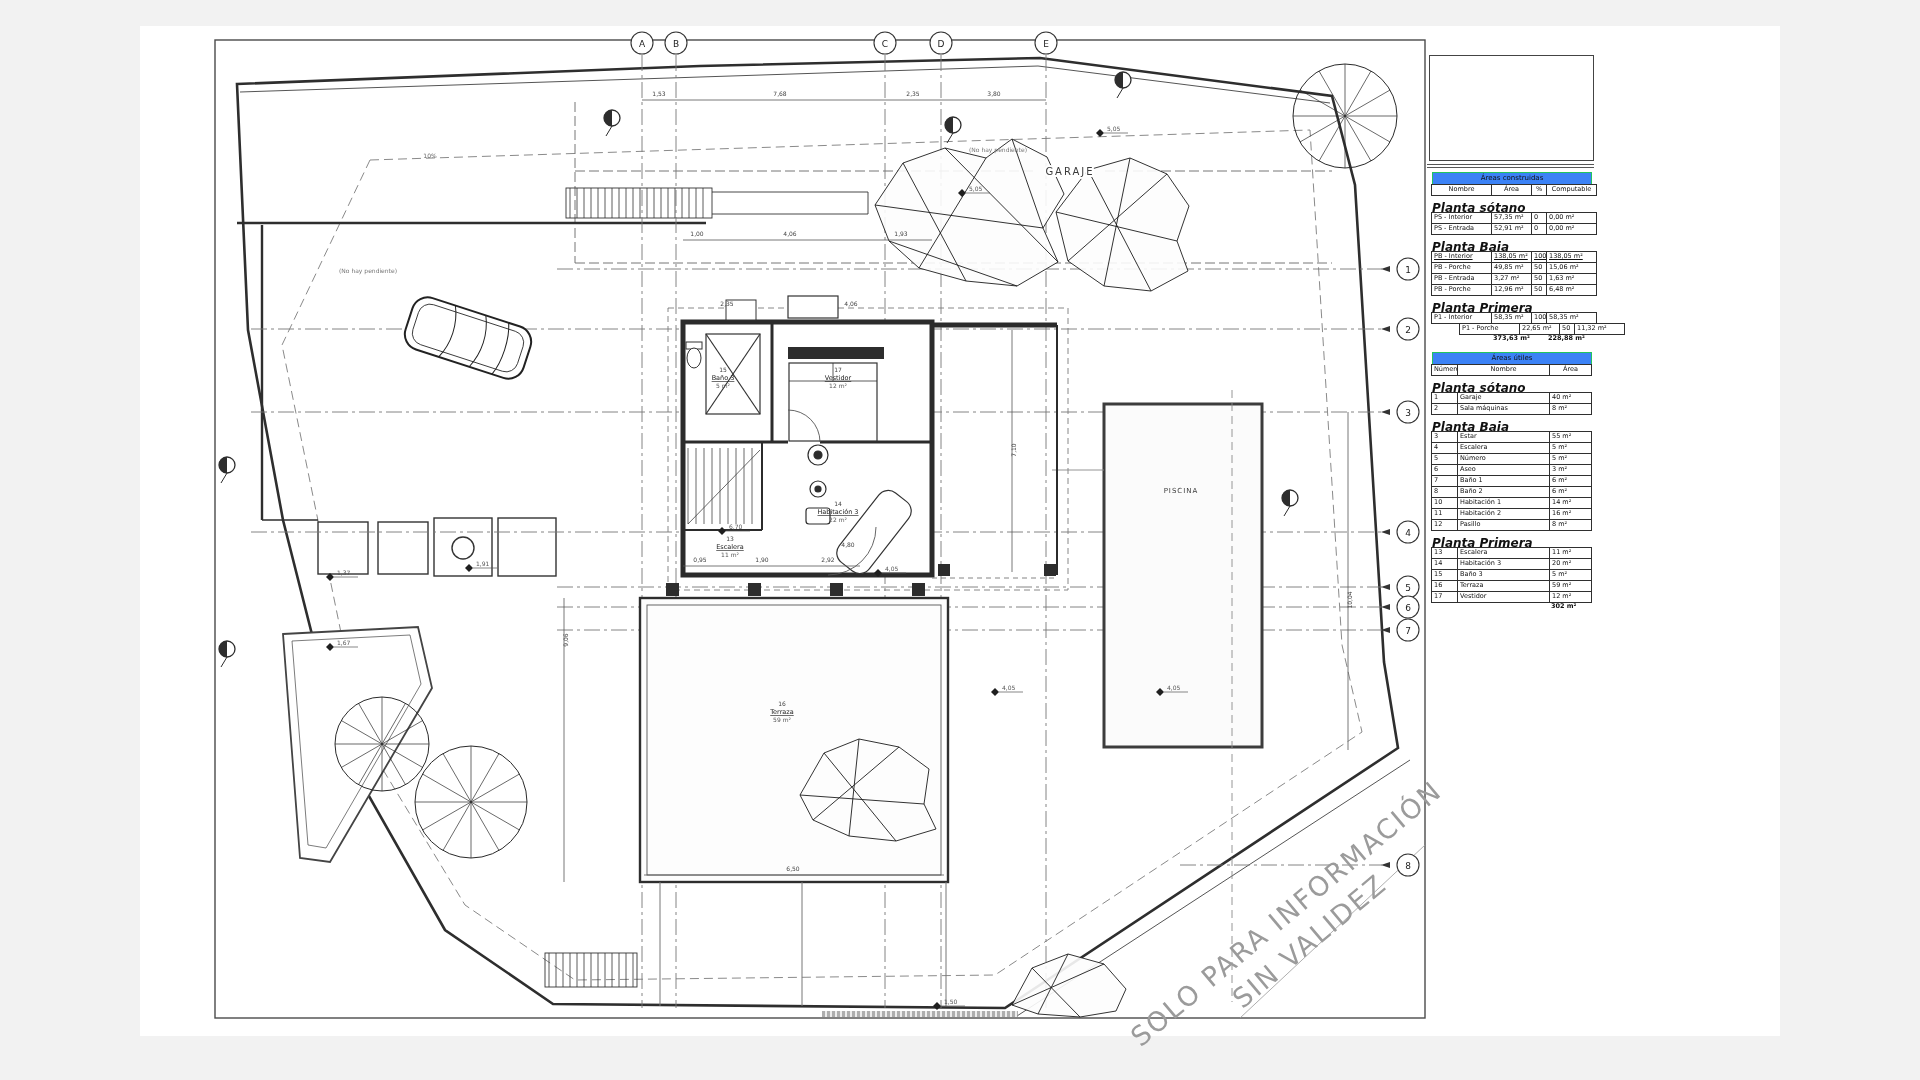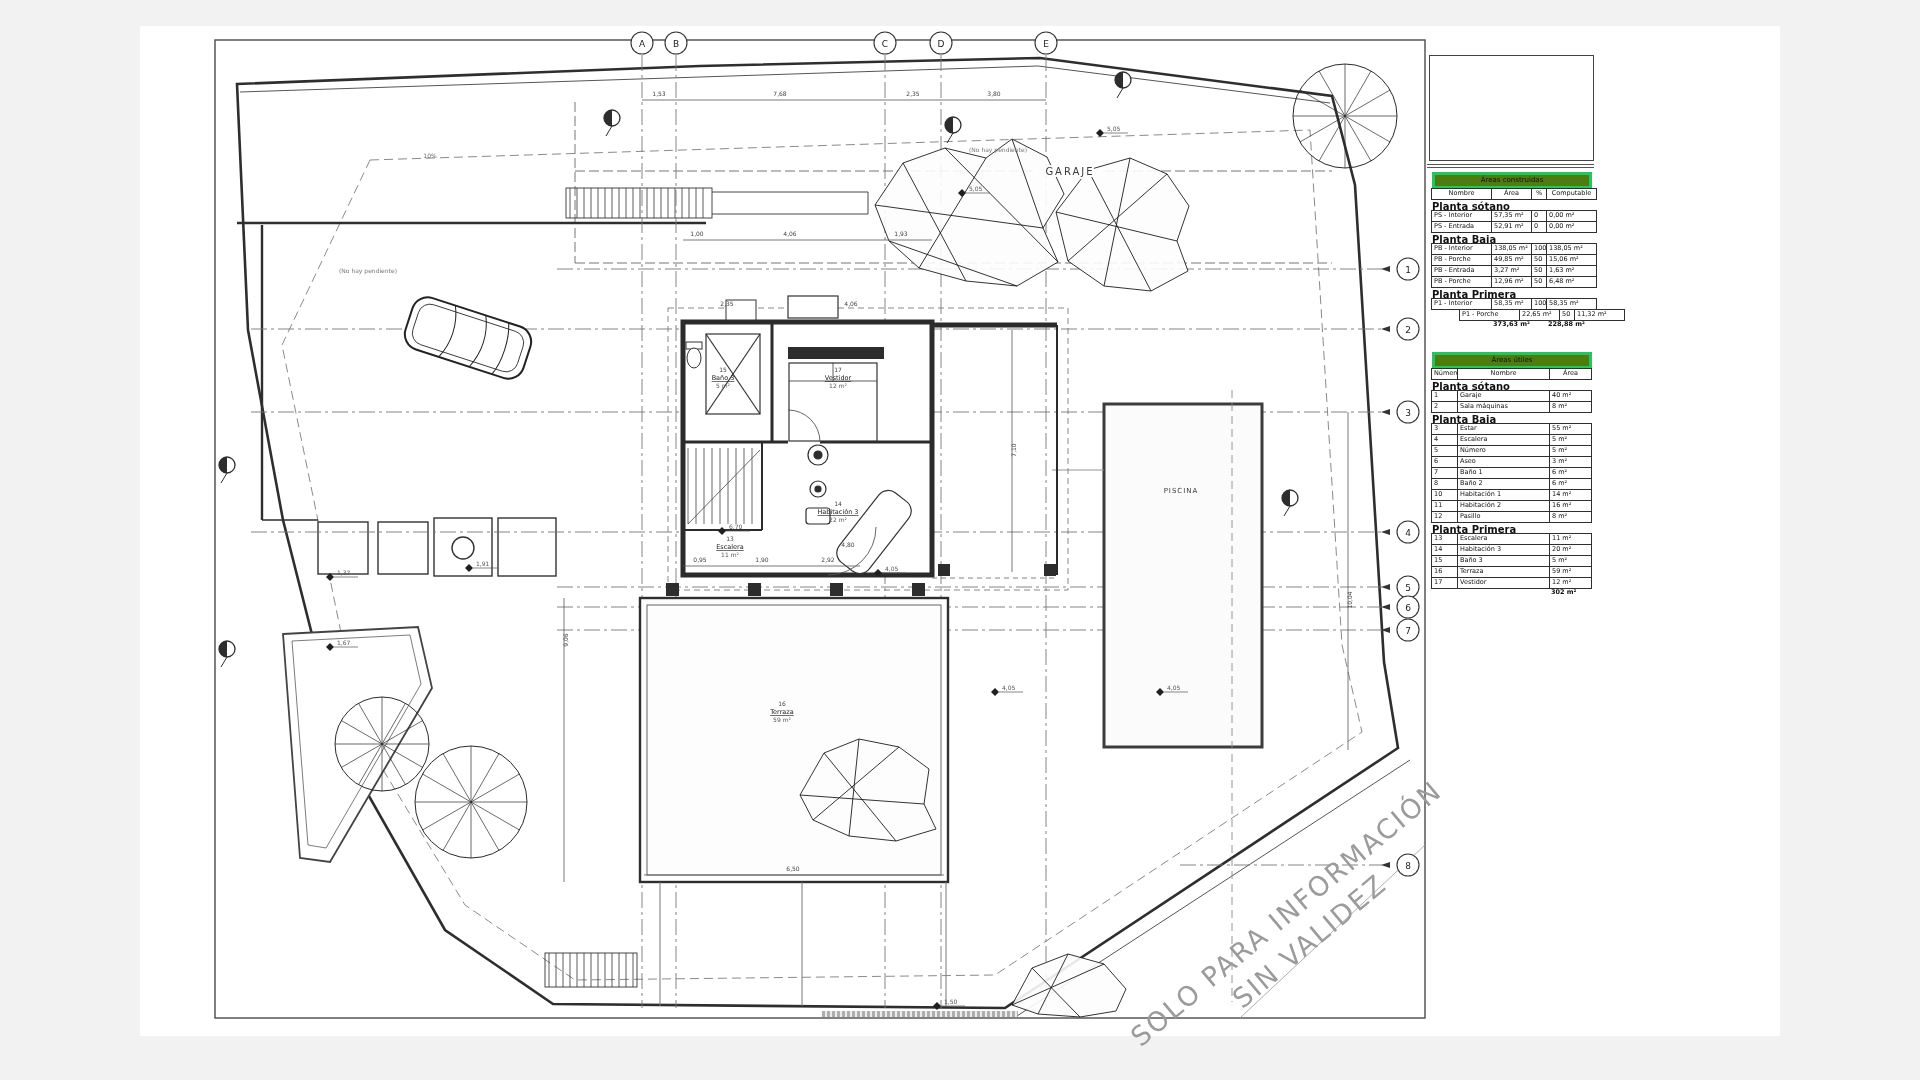--- a/index.html
+++ b/index.html
@@ -13,8 +13,8 @@
   #panel-sep{position:absolute;left:1427px;top:164px;width:167px;height:0;
     border-top:1px solid #555;border-bottom:1px solid #555;padding-top:2px;}
   .tbl{position:absolute;left:1432px;width:160px;font-size:6.5px;line-height:9px;color:#111;}
-  .t-title{border:3px solid #22c55e;text-align:center;height:11px;line-height:11px;
-    font-size:7px;background:#4d7c0f;}
+  .t-title{border:1px solid #22c55e;text-align:center;height:11px;line-height:11px;
+    font-size:7px;background:#3b82f6;}
   .t-row{display:grid;}
   .t-cell{border:1px solid #2f2f2f;margin-top:-1px;margin-left:-1px;padding:0 2px;
     height:10px;line-height:9px;white-space:nowrap;overflow:hidden;background:#fff;}

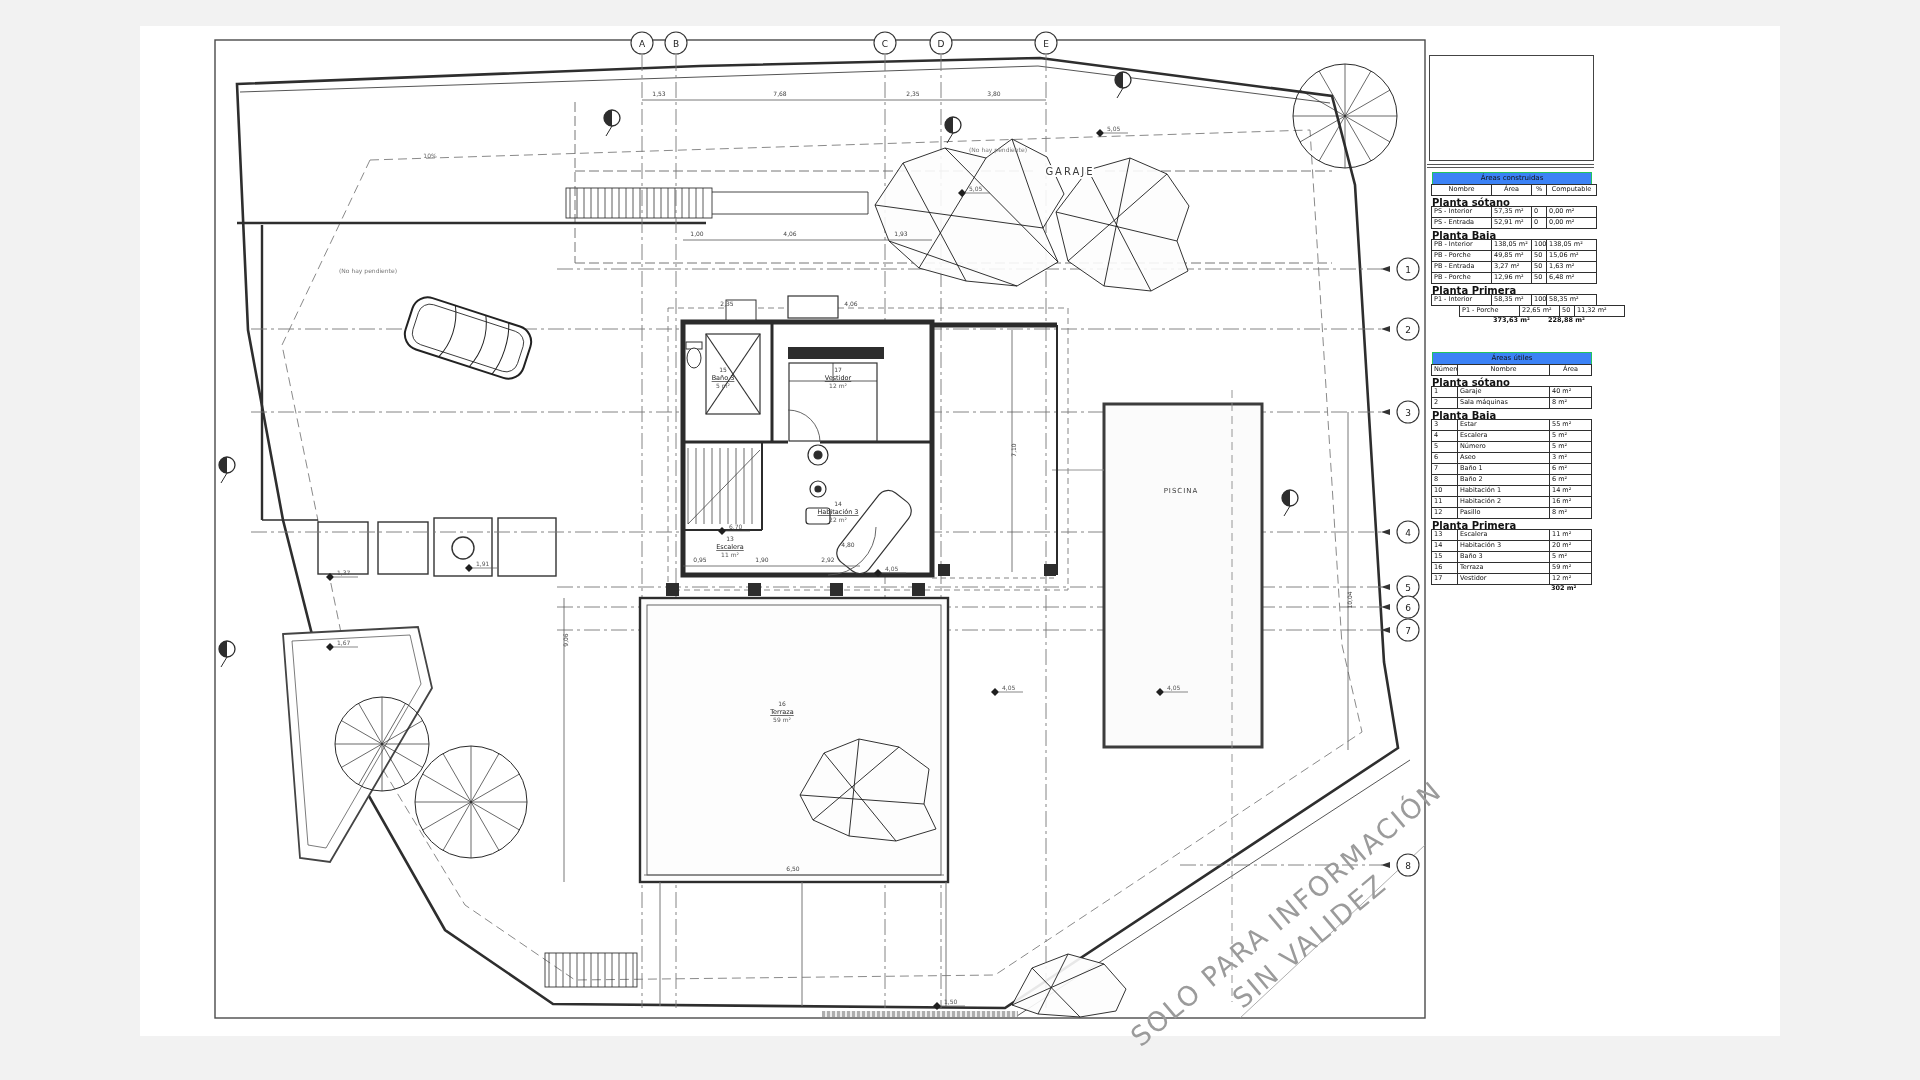--- a/index.html
+++ b/index.html
@@ -19,7 +19,7 @@
   .t-cell{border:1px solid #2f2f2f;margin-top:-1px;margin-left:-1px;padding:0 2px;
     height:10px;line-height:9px;white-space:nowrap;overflow:hidden;background:#fff;}
   .t-head .t-cell{text-align:center;}
-  .t-sec{font-size:10px;font-weight:bold;height:9px;line-height:9px;margin-top:2px;}
+  .t-sec{font-size:12px;font-weight:bold;height:9px;line-height:9px;margin-top:8px;font-style:italic;}
   .t-tot .t-cell{border:none;background:transparent;font-weight:bold;}
   #smudge{position:absolute;left:822px;top:1011px;width:196px;height:6px;
     background:repeating-linear-gradient(90deg,#9a9a9a 0 3px,#e9e9e9 3px 5px);

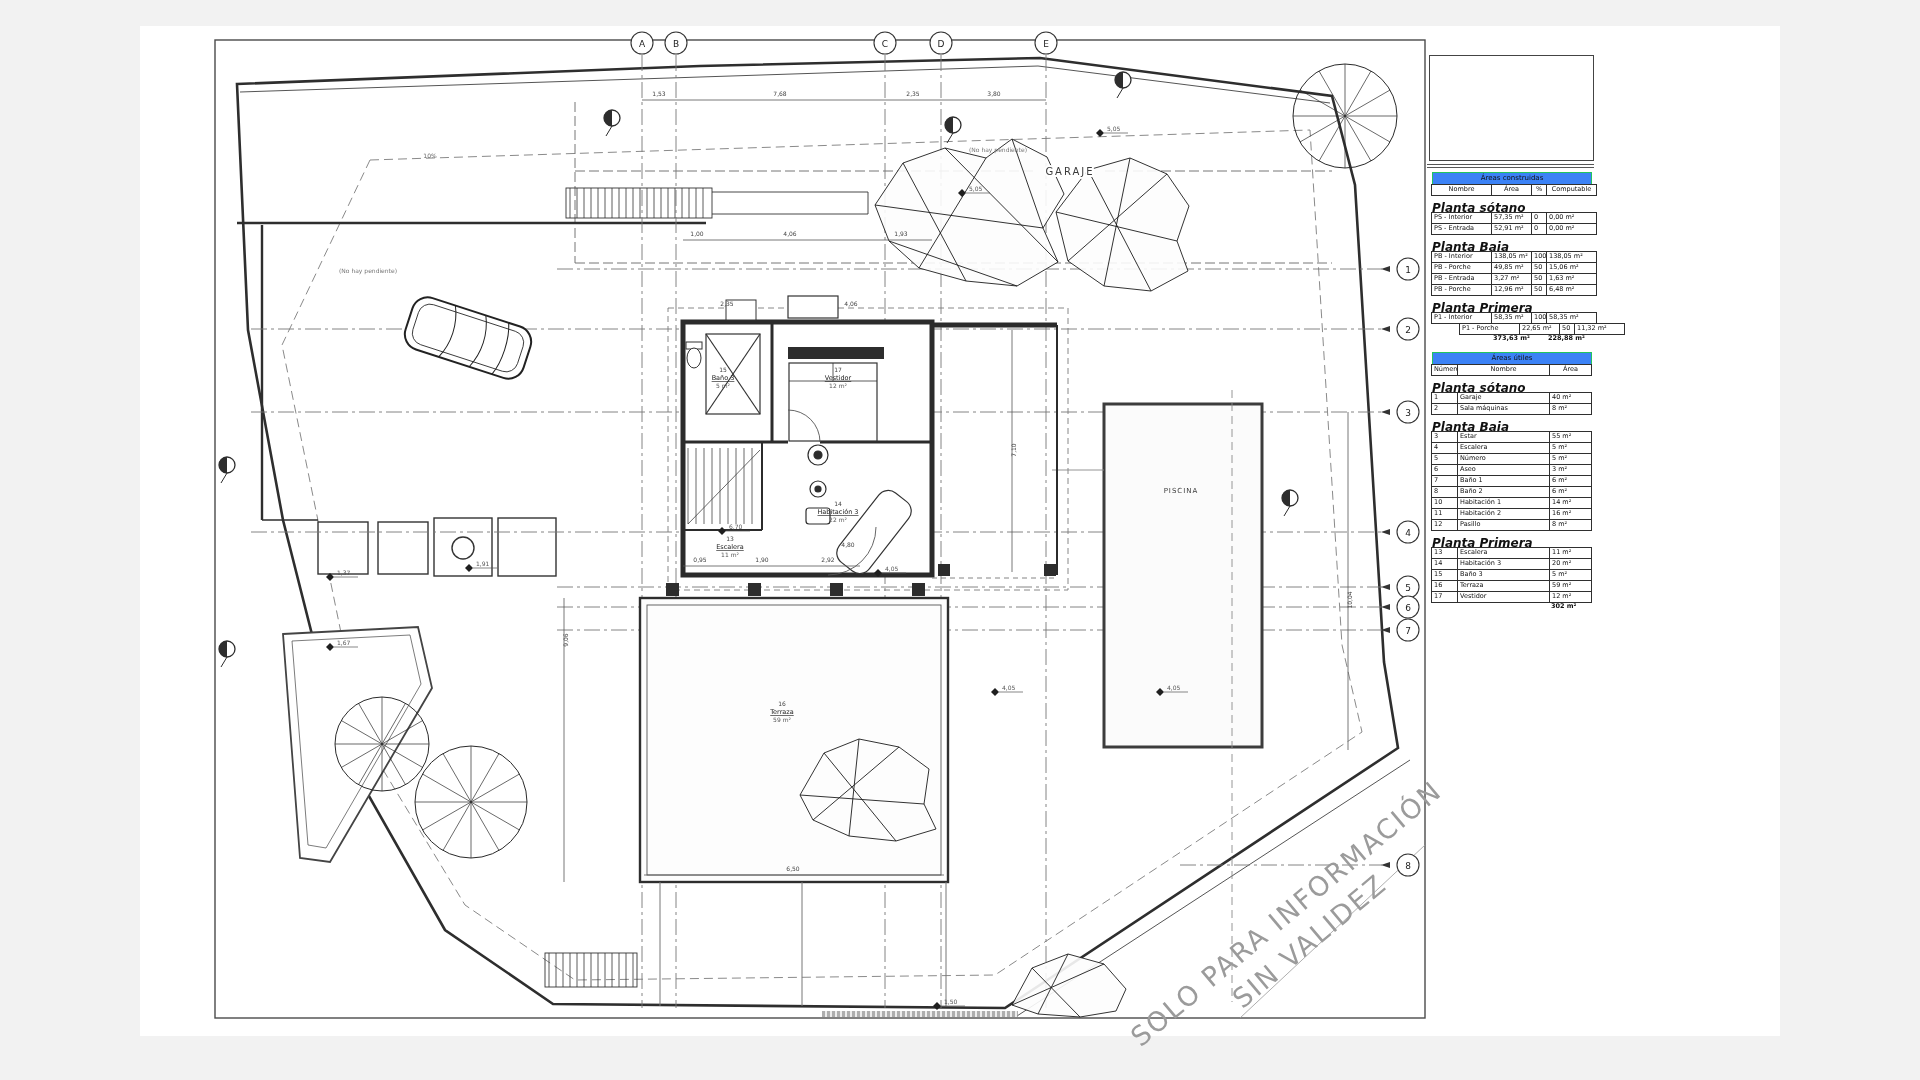--- a/index.html
+++ b/index.html
@@ -447,7 +447,7 @@
       <div class="t-cell">0,00 m²</div>
     </div>
     <div class="t-sec">Planta Baja</div>
-    <div class="t-row" style="grid-template-columns: 60px 40px 15px 50px;">
+    <div class="t-row" style="grid-template-columns: 60px 40px 15px 50px; text-decoration: underline;">
       <div class="t-cell">PB - Interior</div>
       <div class="t-cell">138,05 m²</div>
       <div class="t-cell">100</div>

